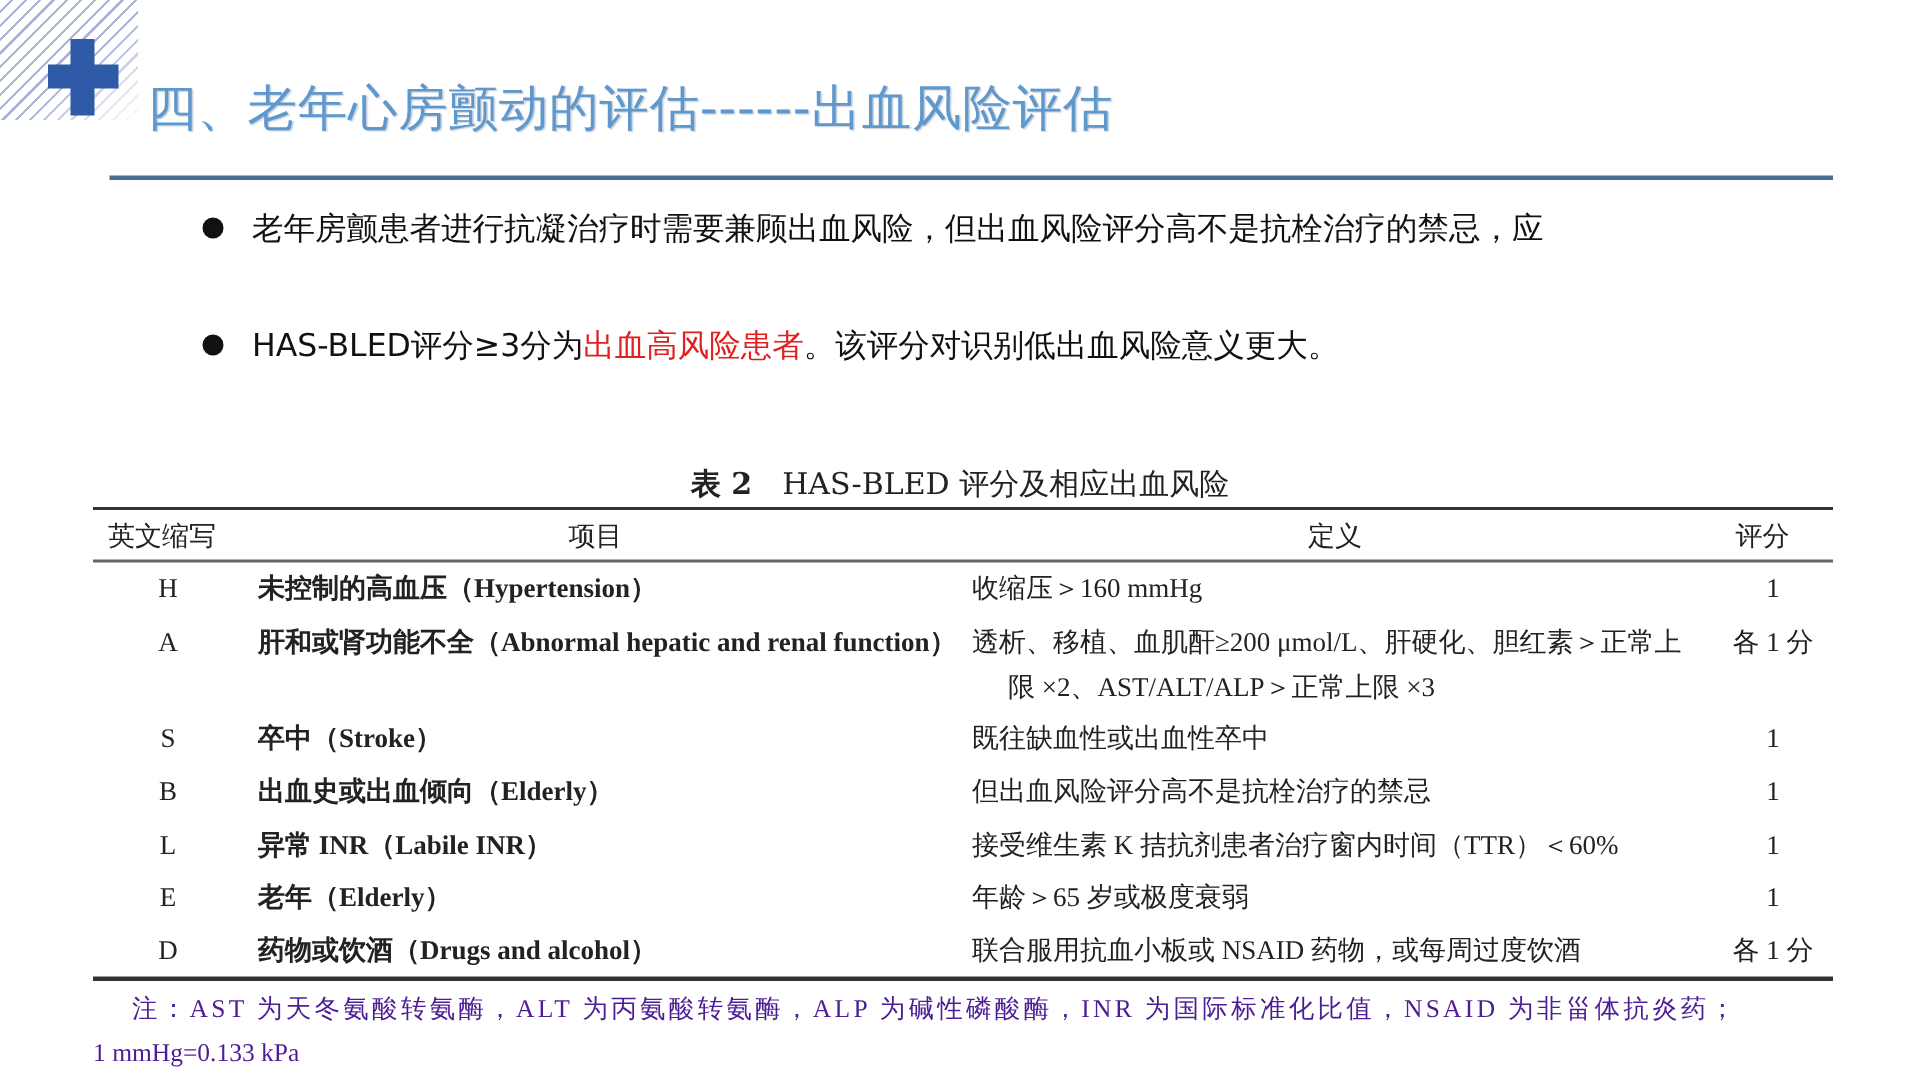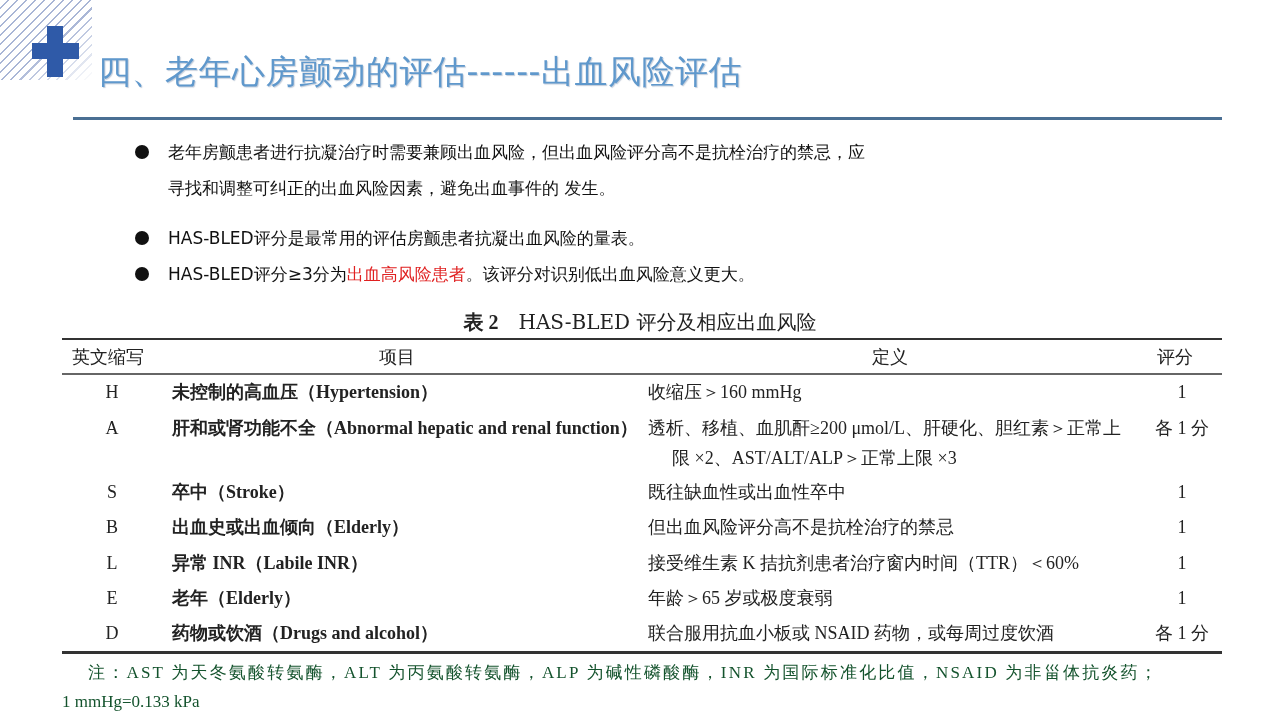--- a/index.html
+++ b/index.html
@@ -24,7 +24,7 @@
   .title-rule { position: absolute; left: 73px; top: 117px; width: 1149px; height: 3px; background: #4a6f93; }
 
   .bullets { position: absolute; left: 133px; top: 134px; width: 1060px; }
-  .bullet { position: relative; padding-left: 35px; font-size: 17px; line-height: 36px; color: #111; white-space: nowrap; }
+  .bullet { position: relative; padding-left: 35px; font-size: 21px; line-height: 36px; color: #111; white-space: nowrap; }
   .bullet .dot { position: absolute; left: 2px; top: 11px; width: 14px; height: 14px; border-radius: 50%; background: #111; }
   .bullet .line2 { display: block; }
   .bullet.b1 { height: 78px; }

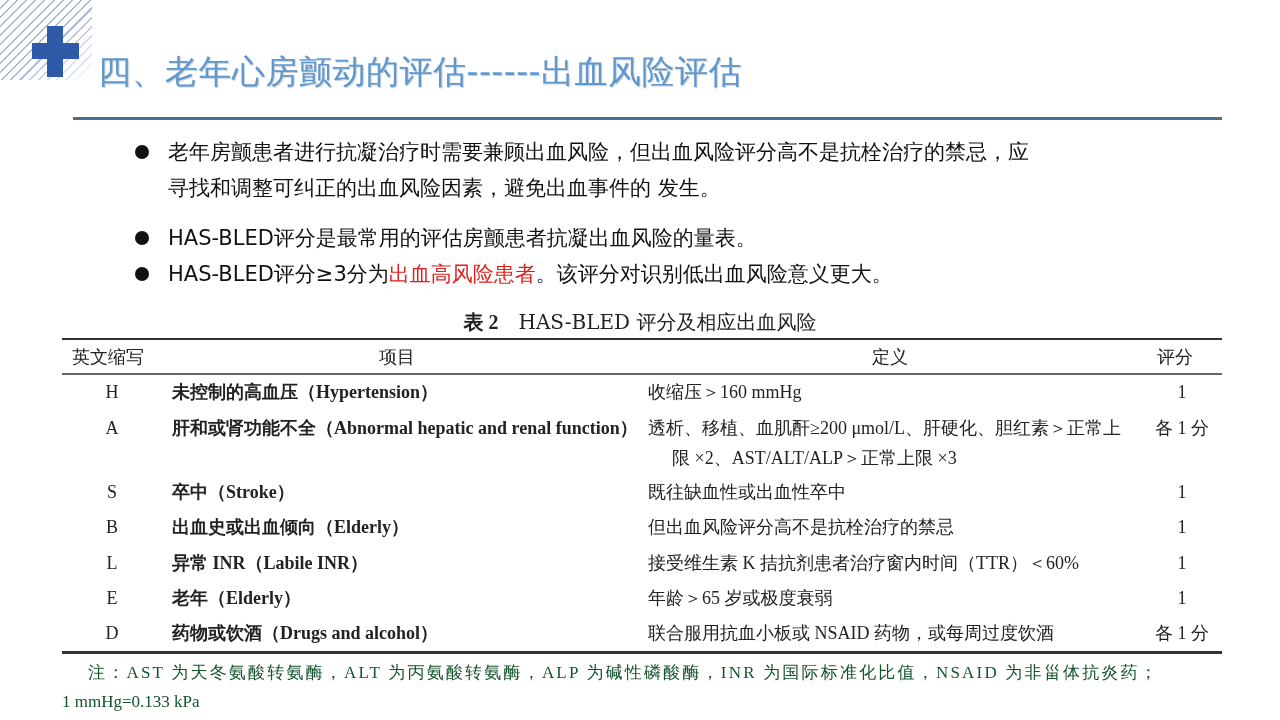--- a/index.html
+++ b/index.html
@@ -78,7 +78,6 @@
   <div class="bullet b1">
     <span class="dot"></span>
     <span class="line1">老年房颤患者进行抗凝治疗时需要兼顾出血风险，但出血风险评分高不是抗栓治疗的禁忌，应</span>
-    <span class="line2">寻找和调整可纠正的出血风险因素，避免出血事件的 发生。</span>
   </div>
   <div class="bullet b2">
     <span class="dot"></span>

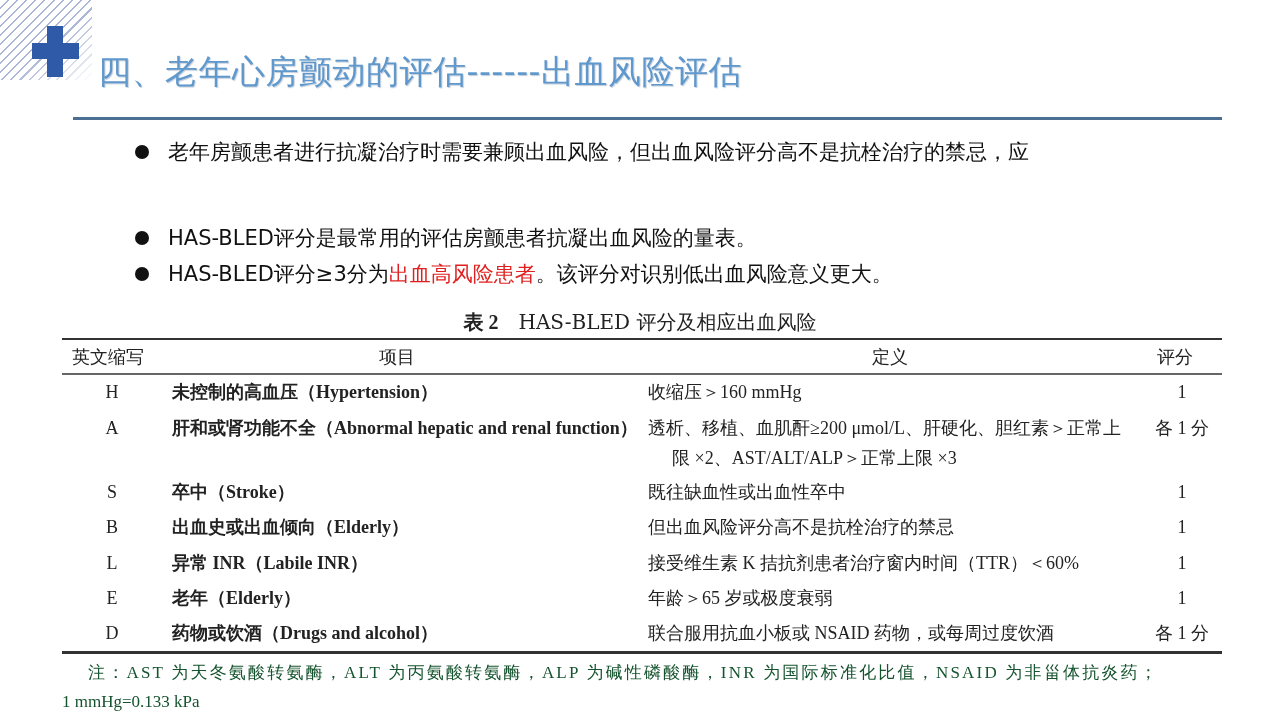--- a/index.html
+++ b/index.html
@@ -78,10 +78,6 @@
   <div class="bullet b1">
     <span class="dot"></span>
     <span class="line1">老年房颤患者进行抗凝治疗时需要兼顾出血风险，但出血风险评分高不是抗栓治疗的禁忌，应</span>
-  </div>
-  <div class="bullet b2">
-    <span class="dot"></span>
-    <span>HAS-BLED评分是最常用的评估房颤患者抗凝出血风险的量表。</span>
   </div>
   <div class="bullet b3">
     <span class="dot"></span>

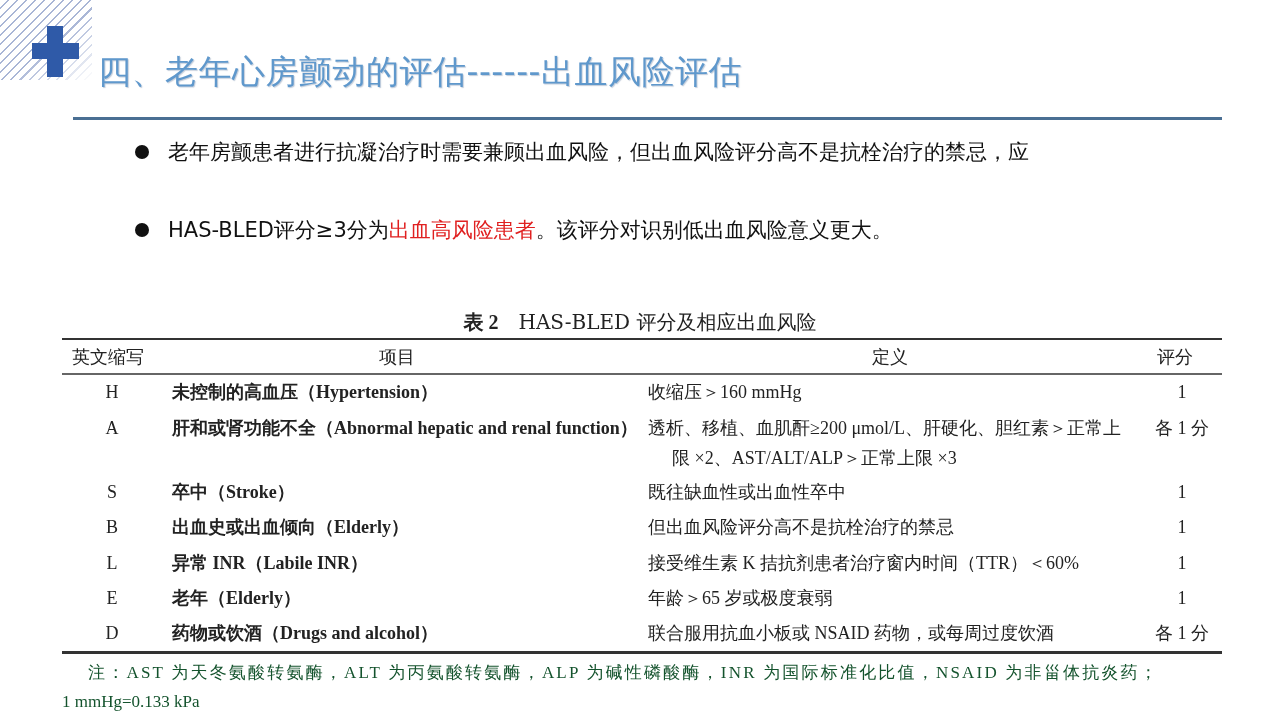--- a/index.html
+++ b/index.html
@@ -34,7 +34,7 @@
 
   .tbl-caption { position: absolute; left: 0; width: 1280px; top: 308px; text-align: center;
     font-family: "DejaVu Serif", "Liberation Serif", serif; font-size: 20px; line-height: 28px; color: #222; }
-  .tbl-caption .num { font-weight: bold; margin-right: 20px; font-family: Liberation Serif, serif; }
+  .tbl-caption .num { font-weight: bold; margin-right: 20px; }
 
   .rule { position: absolute; left: 62px; width: 1160px; background: #333; }
   .rule.top { top: 338px; height: 2px; }

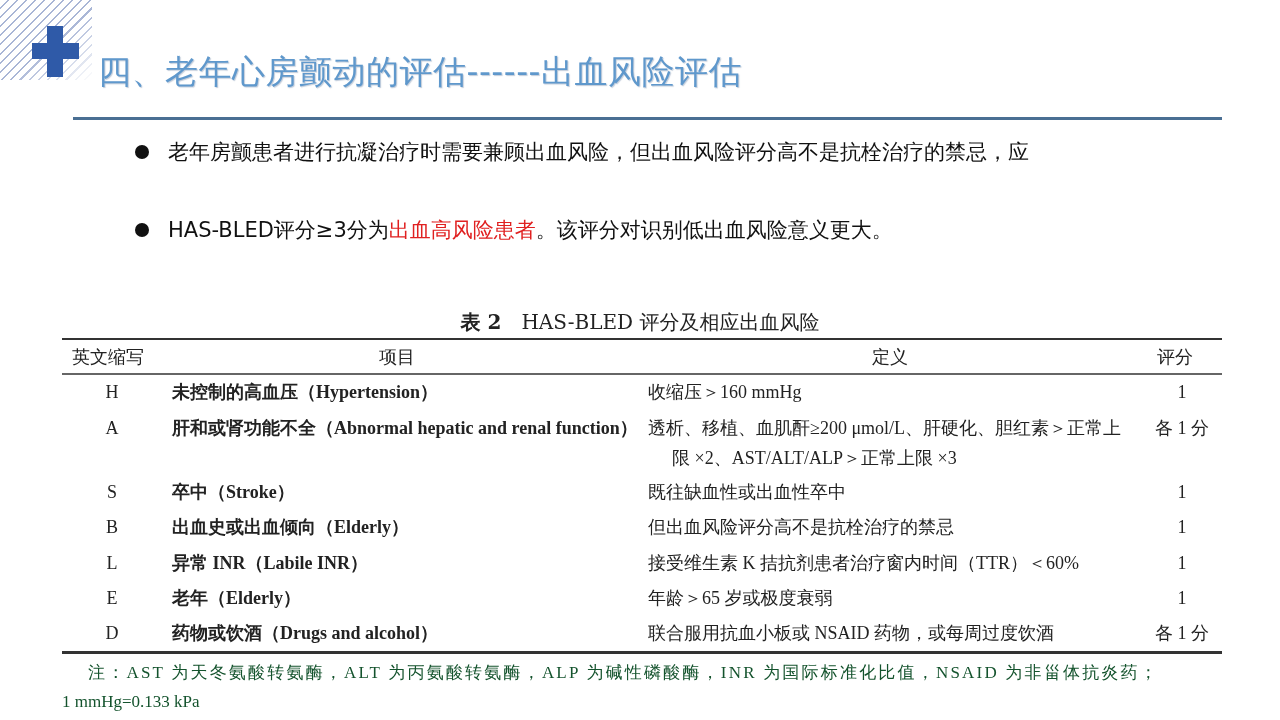--- a/index.html
+++ b/index.html
@@ -58,7 +58,7 @@
   .row .score { position: absolute; left: 1080px; width: 80px; text-align: center; }
 
   .note { position: absolute; left: 62px; top: 658px; width: 1160px;
-    font-family: "Liberation Serif", "DejaVu Serif", serif; font-size: 17px; line-height: 29px; color: #14532d; }
+    font-family: "Liberation Serif", "DejaVu Serif", serif; font-size: 17px; line-height: 29px; color: #4c1d95; }
   .note .n1 { display: block; padding-left: 26px; letter-spacing: 2.2px; white-space: nowrap; }
   .note .n2 { display: block; }
 </style>

